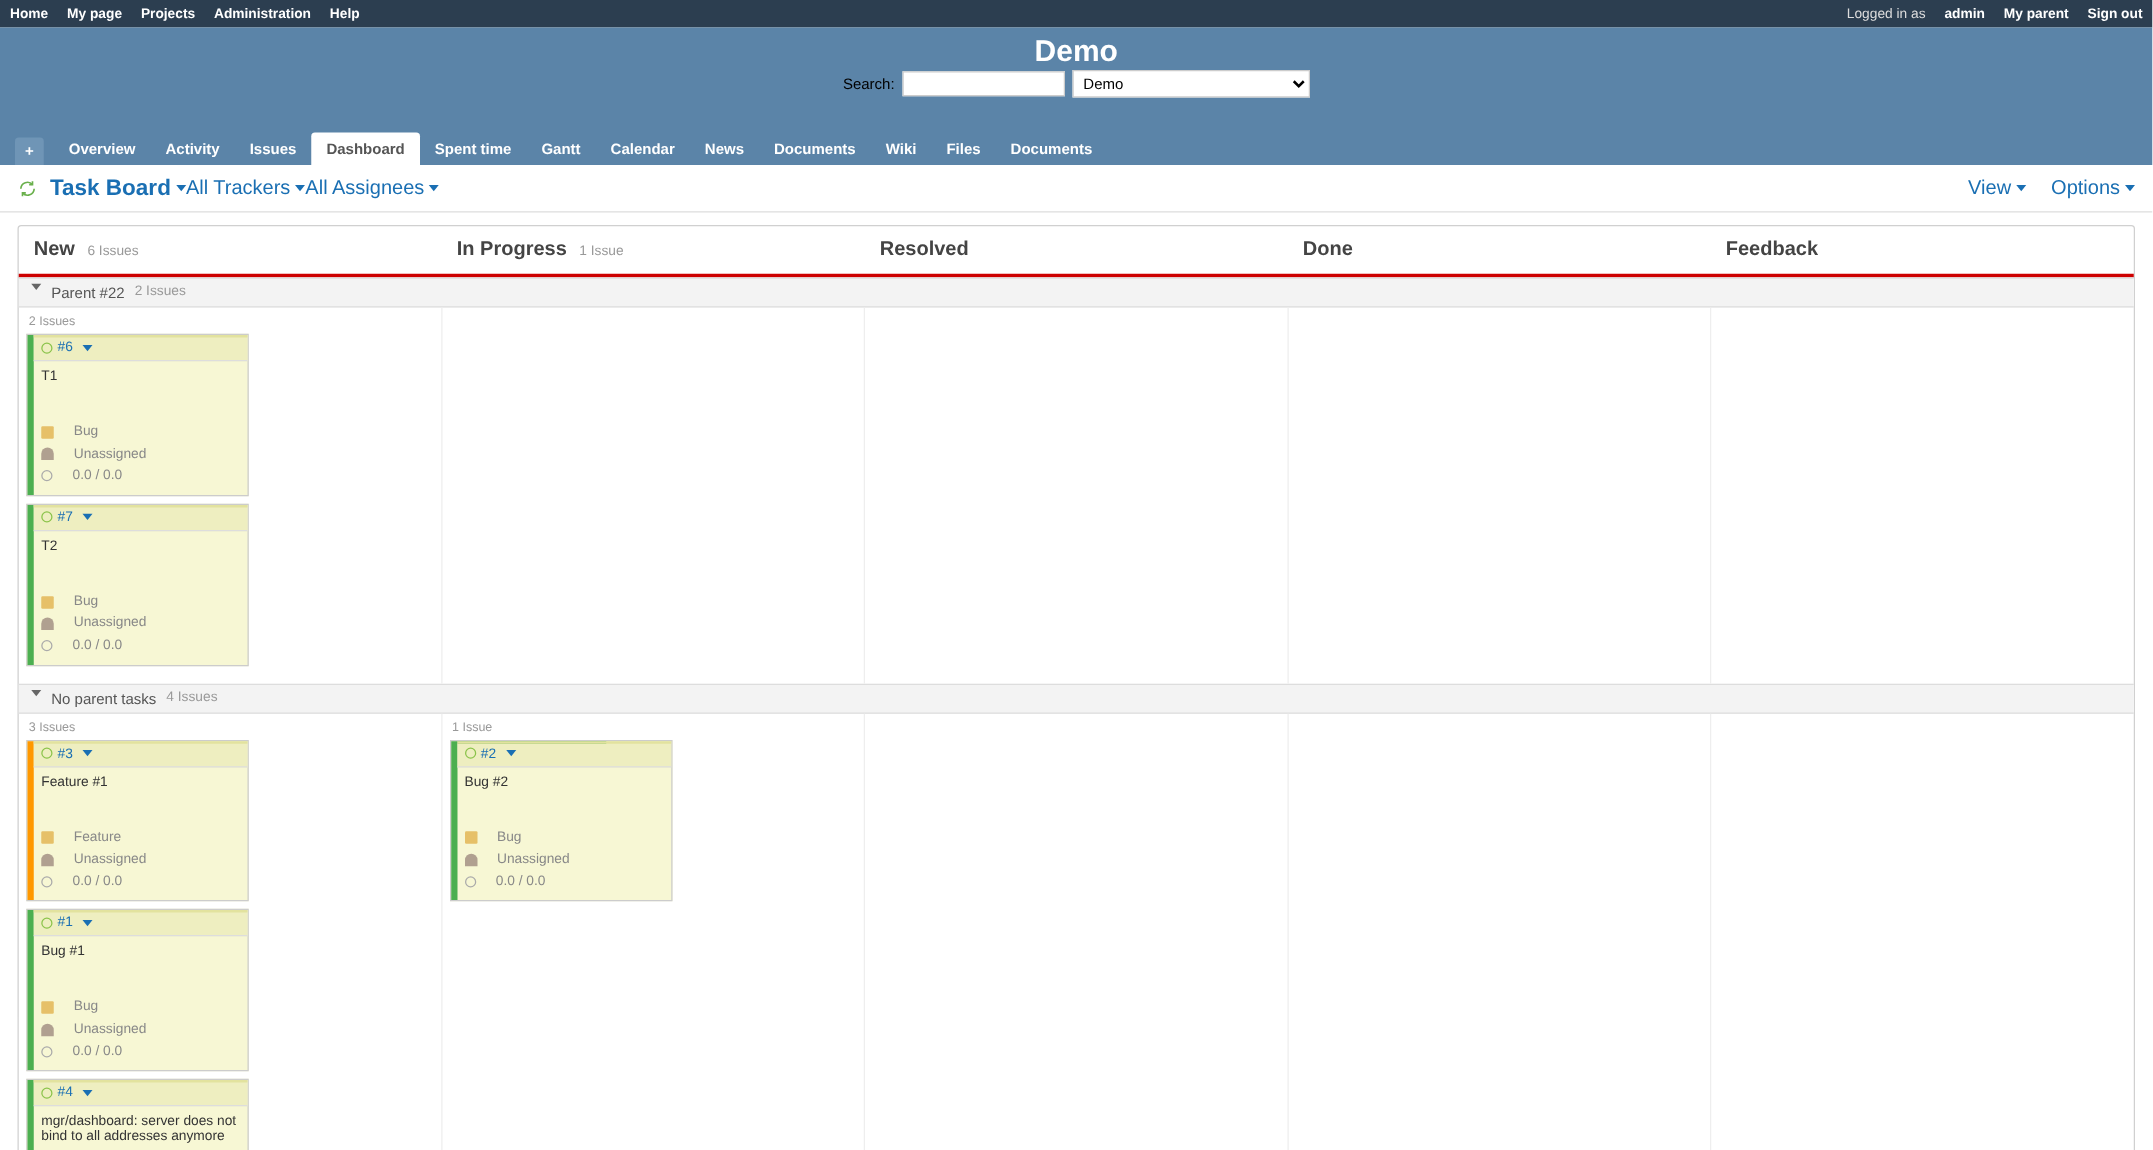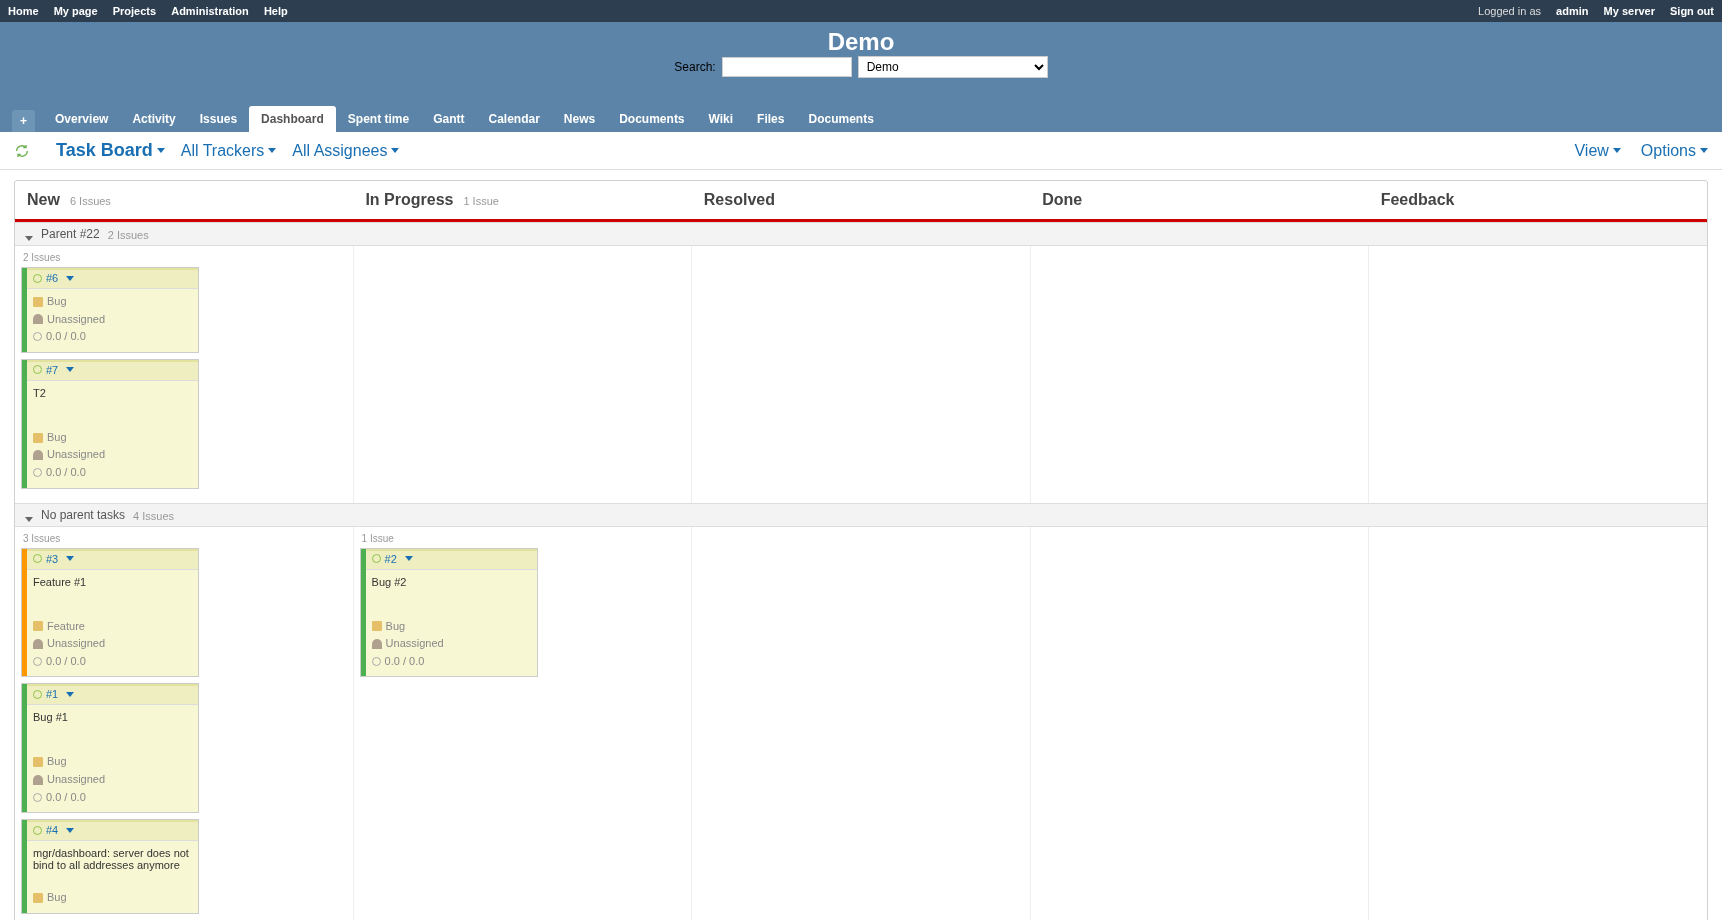--- a/index.html
+++ b/index.html
@@ -84,7 +84,7 @@
   </div>
   <div class="topbar-right">
     <span>Logged in as </span><a>admin</a>
-    <a>My server</a>
+    <a>My parent</a>
     <a>Sign out</a>
   </div>
 </div>

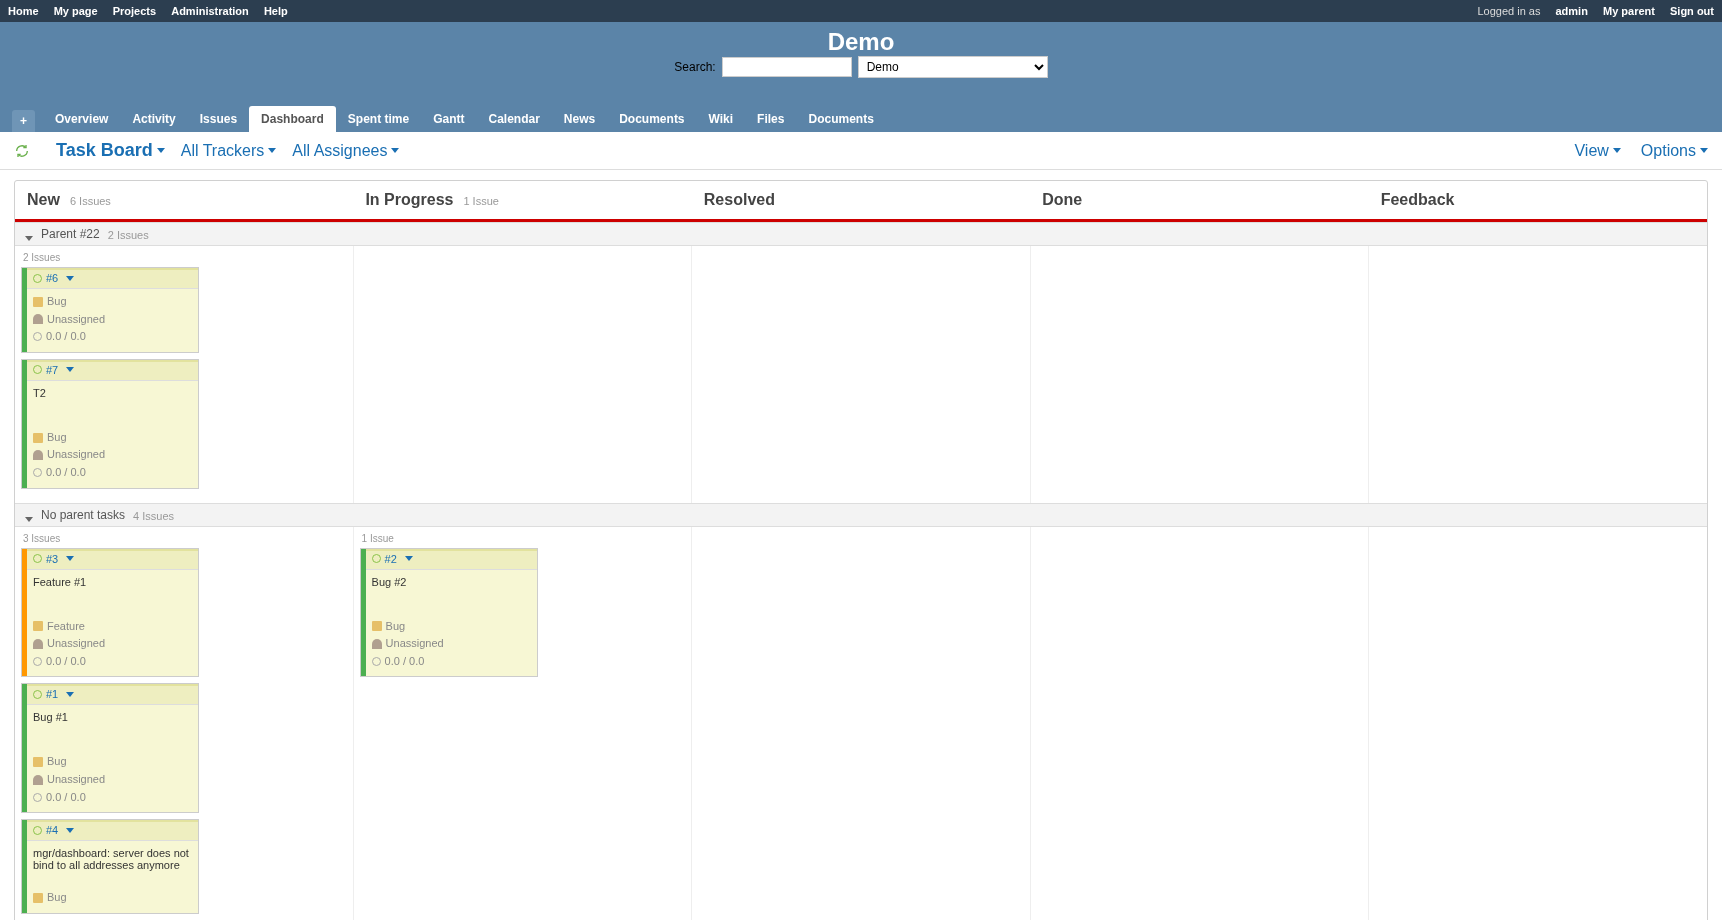--- a/index.html
+++ b/index.html
@@ -28,7 +28,7 @@
 .plus-tab { background:#6f95b6; border-radius:3px 3px 0 0; padding:4px 8px; margin-right:8px; font-weight:bold; color:#fff; }
 
 
-.toolbar { background:#fff; border-bottom:1px solid #ddd; padding:8px 14px; display:flex; align-items:center; gap:16px; }
+.toolbar { background:#fff; border-bottom:1px solid #ddd; padding:8px 14px; display:flex; align-items:center; }
 .board-title { color:#1a6fb3; font-size:18px; font-weight:bold; font-family:"Trebuchet MS",sans-serif; display:inline-flex; align-items:center; }
 .caret { display:inline-block; width:0; height:0; border-left:4px solid transparent; border-right:4px solid transparent; border-top:5px solid currentColor; margin-left:4px; }
 .filter-link { color:#1a6fb3; font-size:16px; display:inline-flex; align-items:center; }

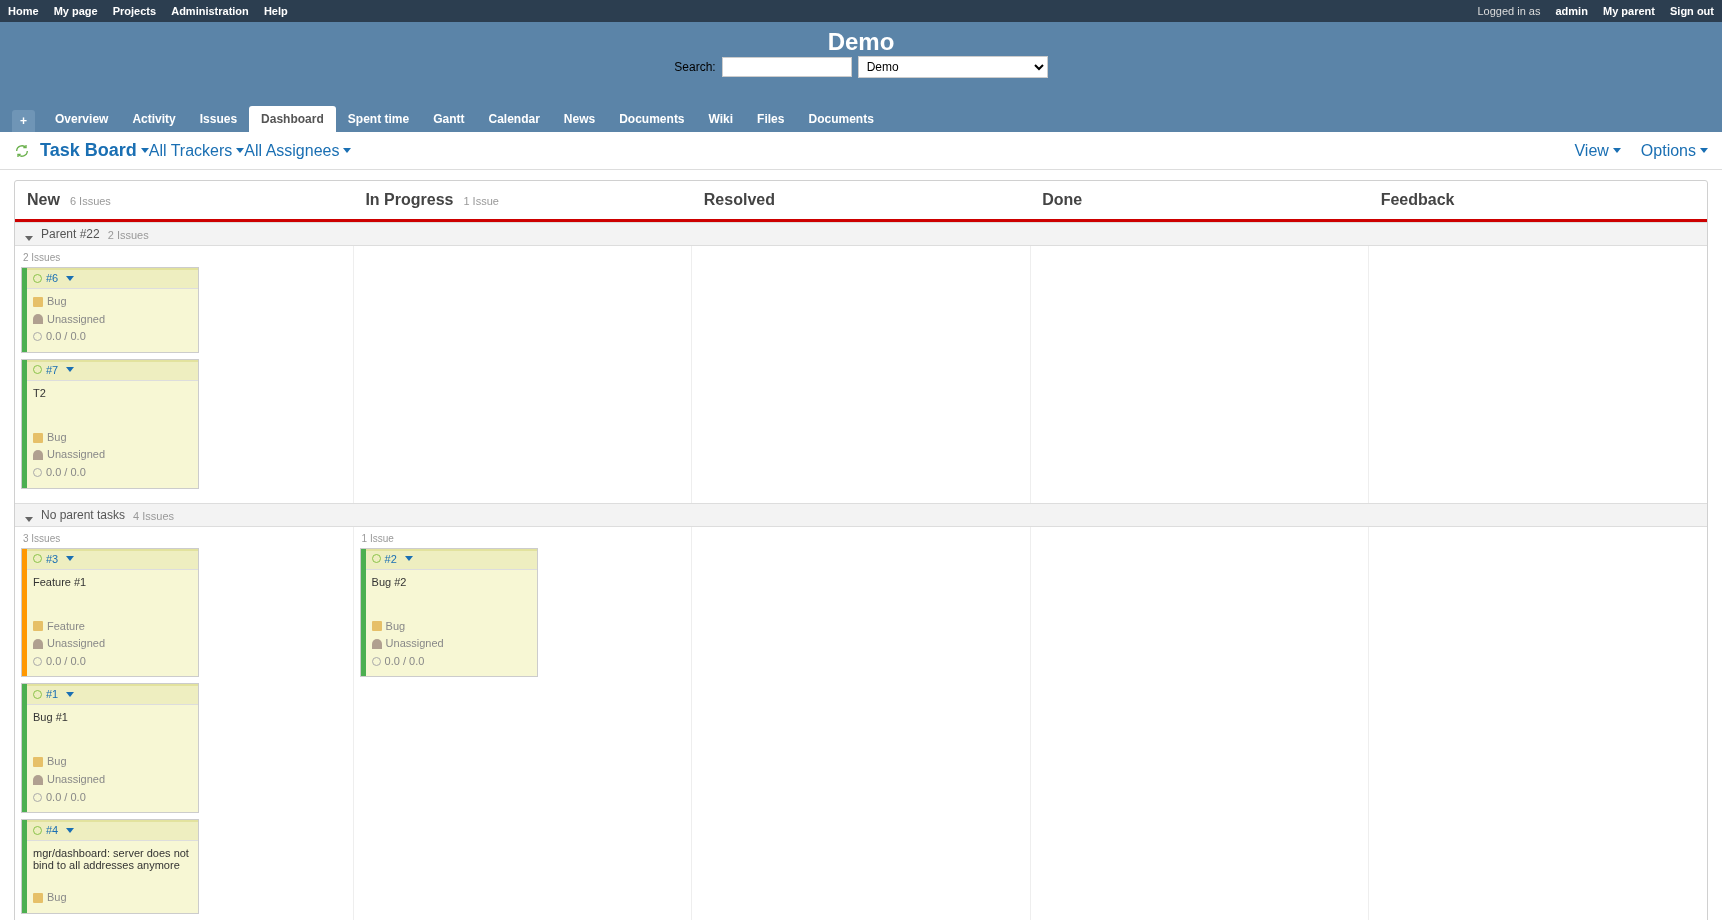--- a/index.html
+++ b/index.html
@@ -43,7 +43,7 @@
 .col-head .cname { font-size:16px; font-weight:bold; color:#444; margin-right:10px; }
 .col-head .ccount { font-size:11px; color:#999; }
 
-.group-header { background:#f3f3f3; border-top:1px solid #ddd; border-bottom:1px solid #ddd; padding:4px 10px; font-size:12px; color:#555; display:flex; align-items:flex-end; gap:8px; }
+.group-header { background:#f3f3f3; border-top:1px solid #ddd; border-bottom:1px solid #ddd; padding:4px 10px; font-size:12px; color:#555; display:flex; align-items:flex-start; gap:8px; }
 .group-header .gcount { color:#999; font-size:11px; }
 .tri { display:inline-block; width:0; height:0; border-left:4px solid transparent; border-right:4px solid transparent; border-top:5px solid #666; }
 

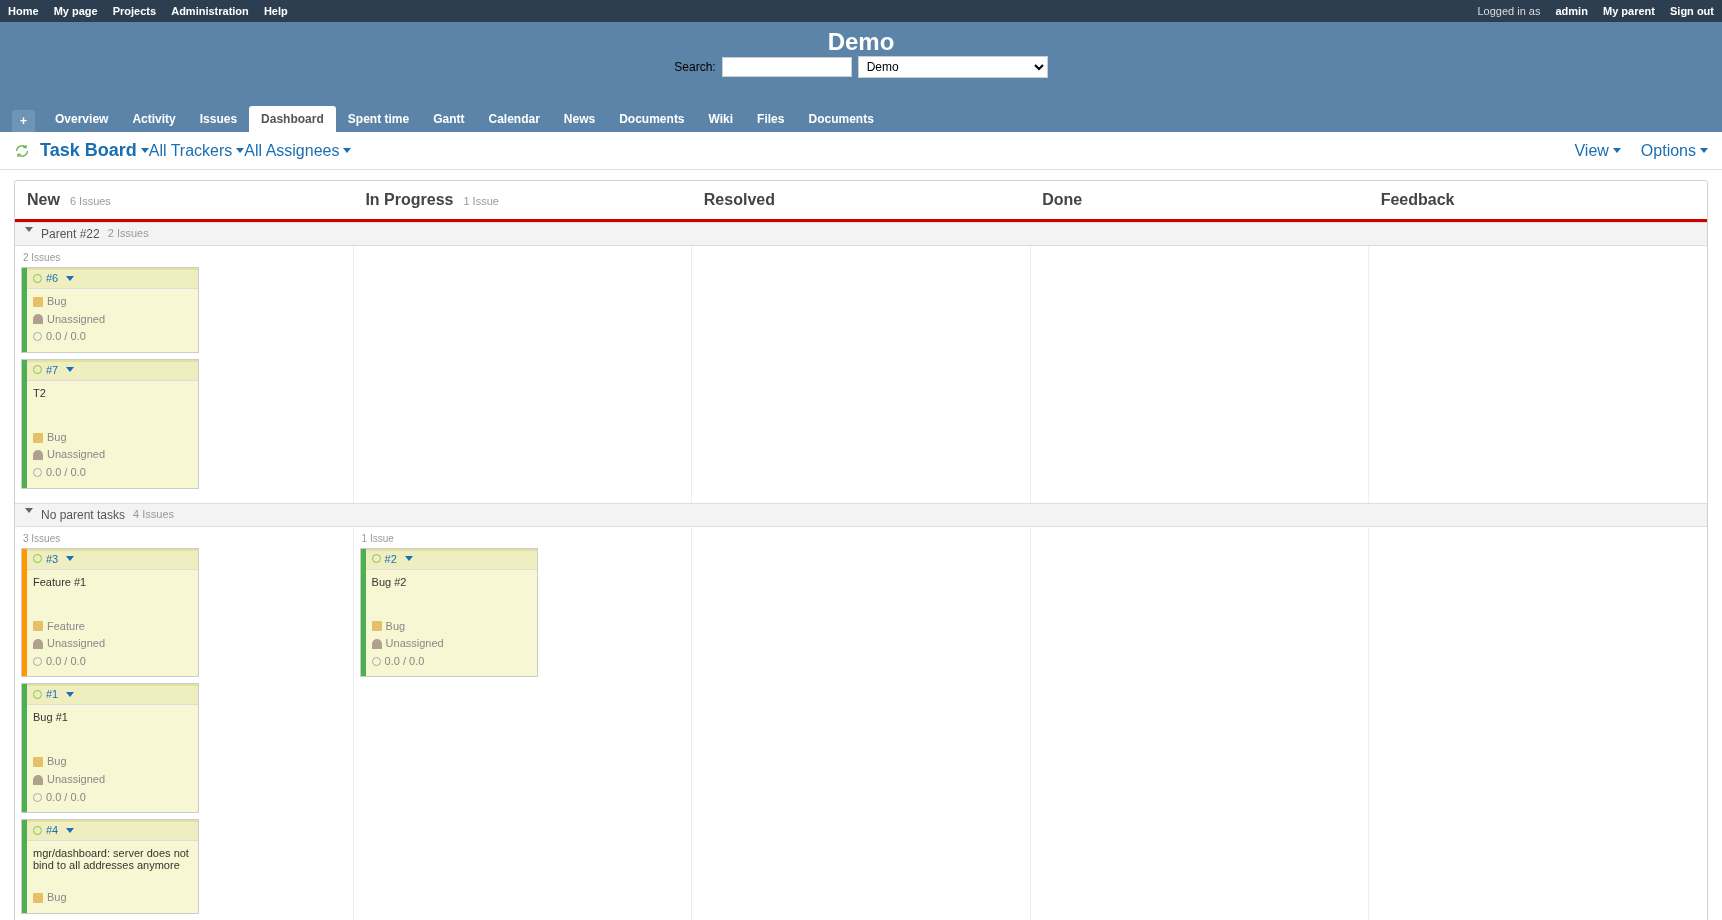--- a/index.html
+++ b/index.html
@@ -175,6 +175,7 @@
             <a class="card-id">#6</a>
             <span class="caret" style="border-top-color:#1a6fb3;"></span>
           </div>
+          <div class="card-subject">T1</div>
           <div class="card-meta">
             <div class="meta-row">
                       <span class="mini-icon icon-tracker"></span>

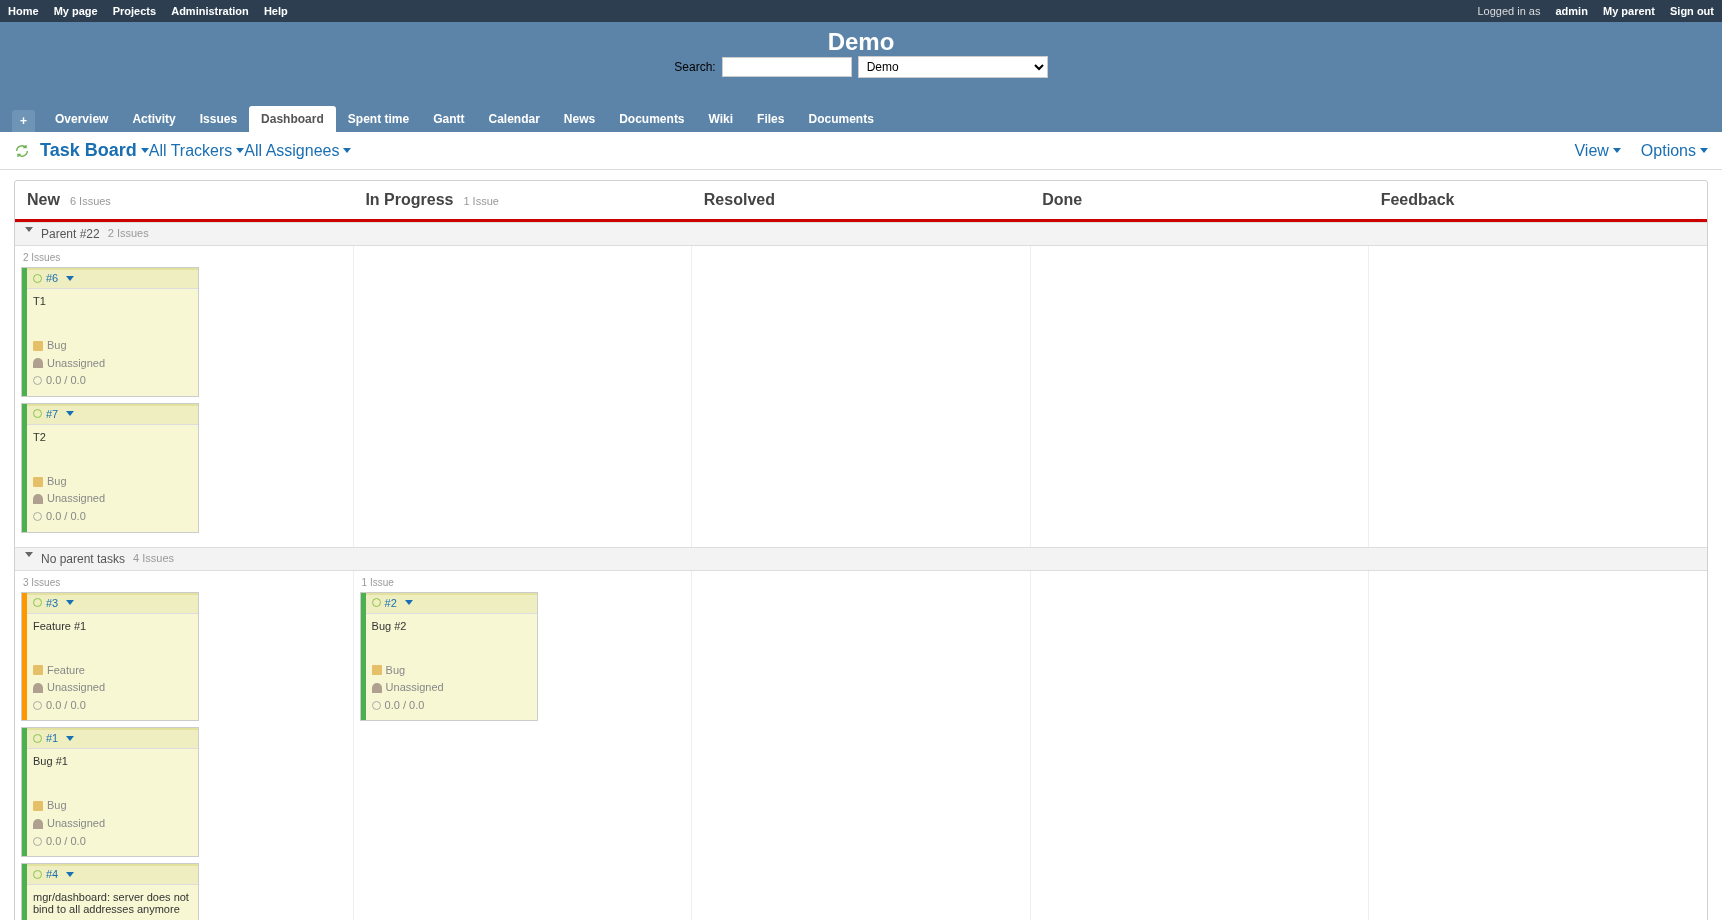--- a/index.html
+++ b/index.html
@@ -64,7 +64,7 @@
 .card-id { color:#1a6fb3; font-weight:normal; }
 .card-subject { padding:6px; min-height:44px; }
 .card-meta { padding:4px 6px 6px 6px; color:#888; line-height:1.6; }
-.meta-row { display:flex; align-items:center; gap:4px;text-align:center; }
+.meta-row { display:flex; align-items:center; gap:16px;text-align:center; }
 .mini-icon { width:10px; height:10px; display:inline-block; }
 .icon-tracker { background:#e6c068; border-radius:1px; }
 .icon-user { background:#b0a090; border-radius:50% 50% 0 0; }

